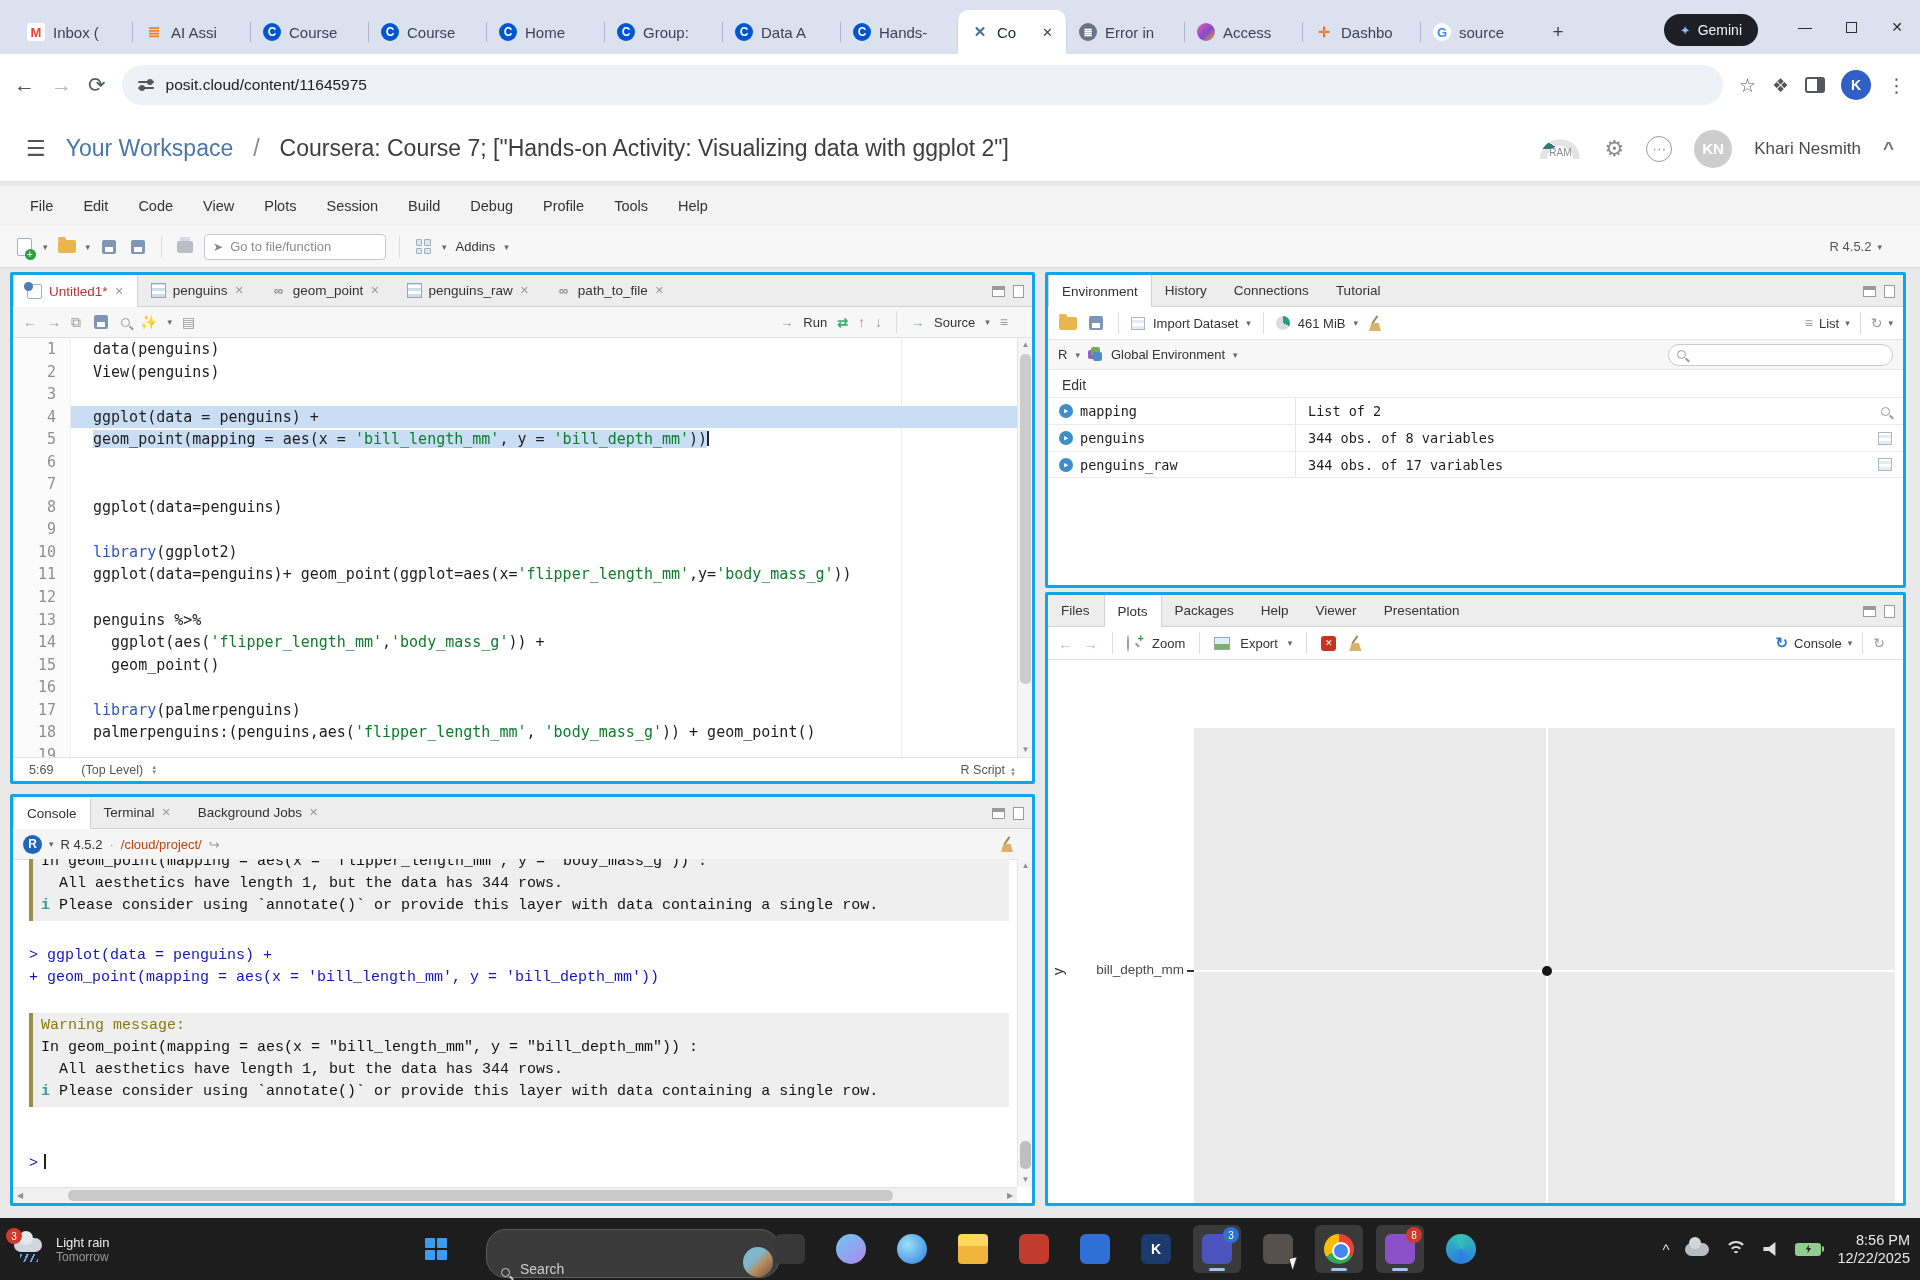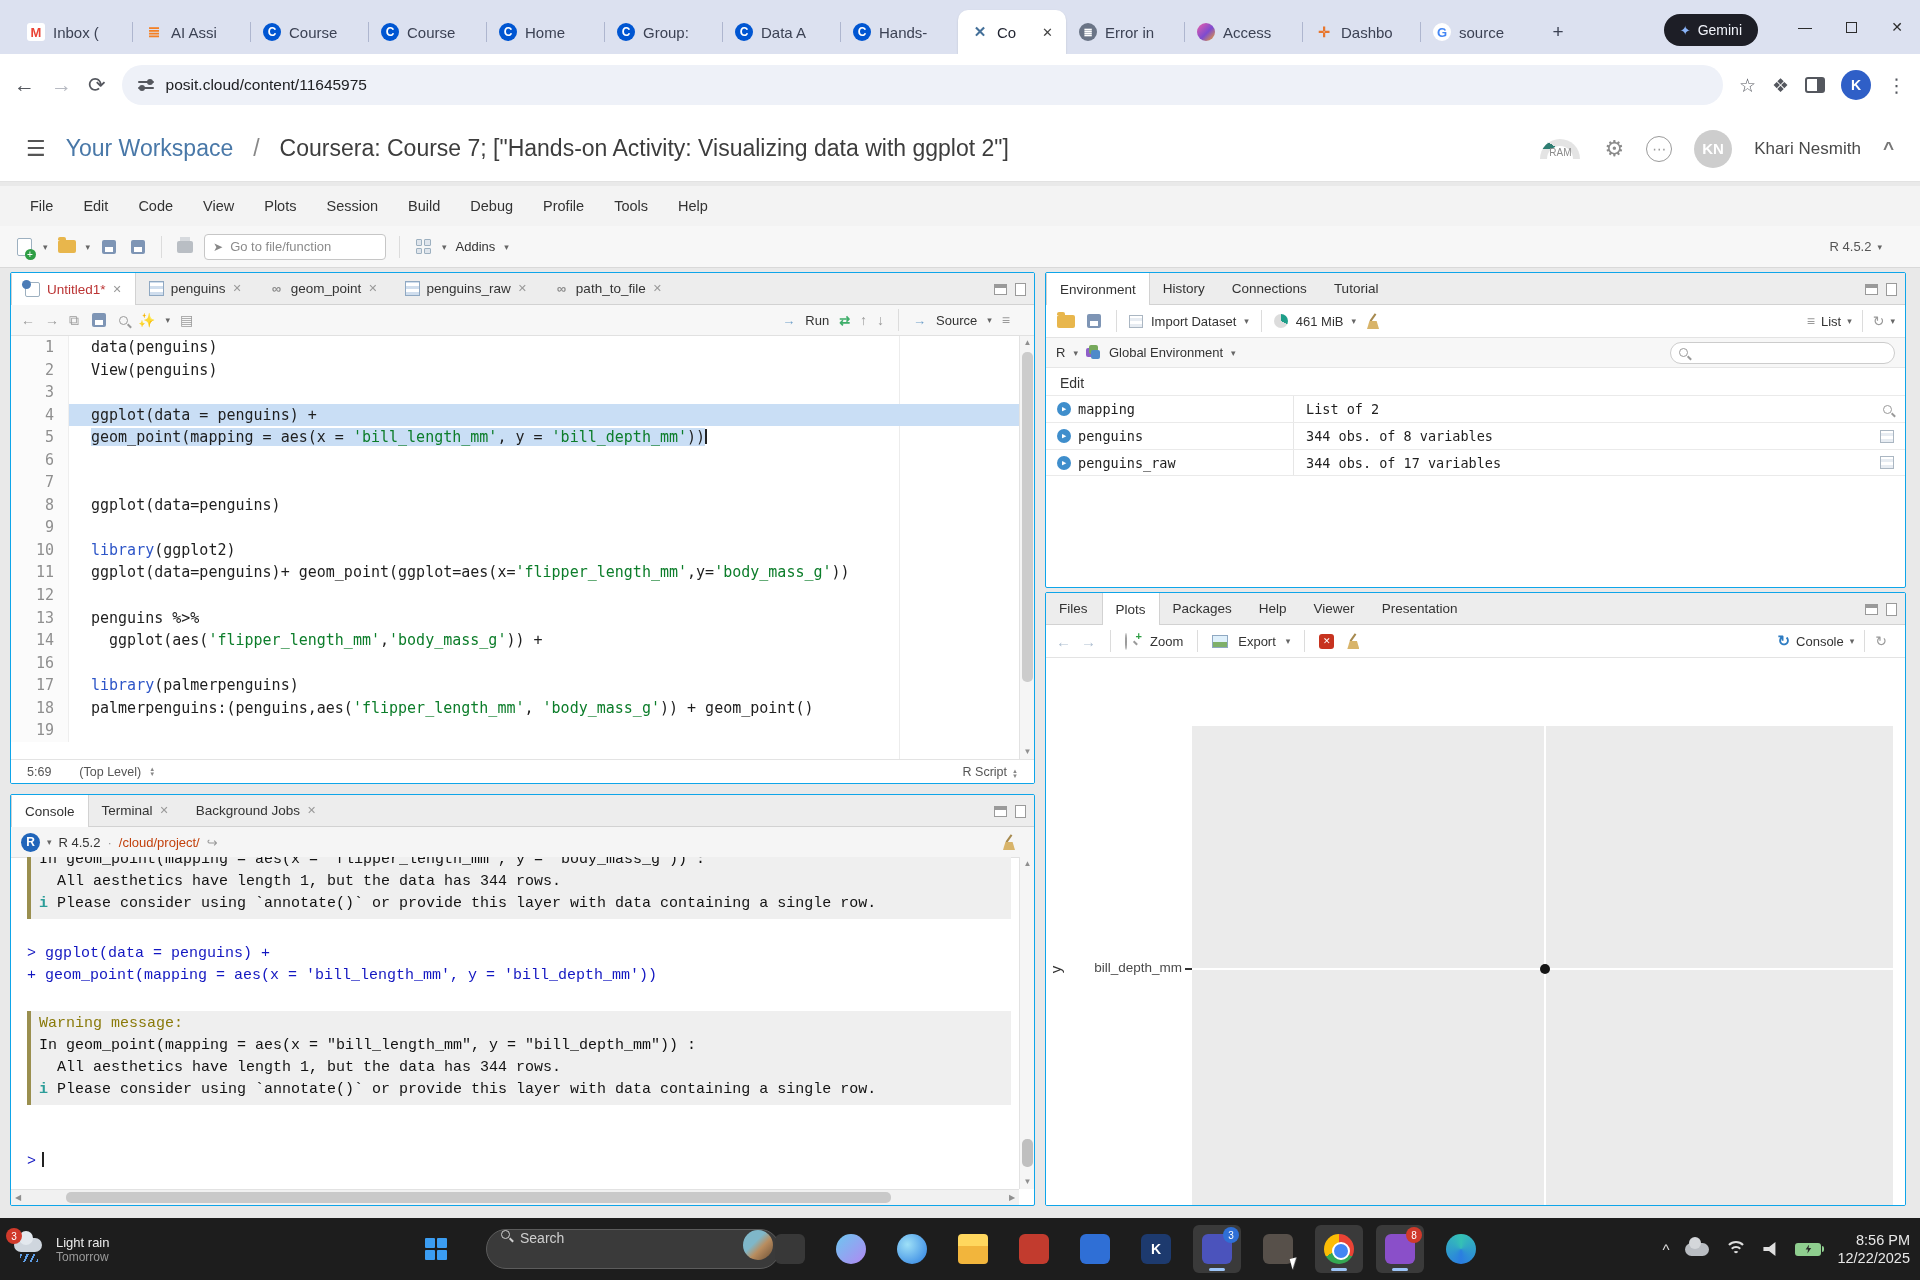--- a/index.html
+++ b/index.html
@@ -99,7 +99,7 @@
   .rver{margin-left:auto;display:flex;align-items:center;gap:6px;color:#555;padding-right:24px}
 
   
-  .pane{position:absolute;background:#fff;border:1px solid #0ea5e9;border-radius:2px;overflow:hidden}
+  .pane{position:absolute;background:#fff;border:3px solid #0ea5e9;border-radius:2px;overflow:hidden}
   #pane-source{left:10px;top:272px;width:1025px;height:512px}
   #pane-console{left:10px;top:794px;width:1025px;height:412px}
   #pane-env{left:1045px;top:272px;width:861px;height:316px}

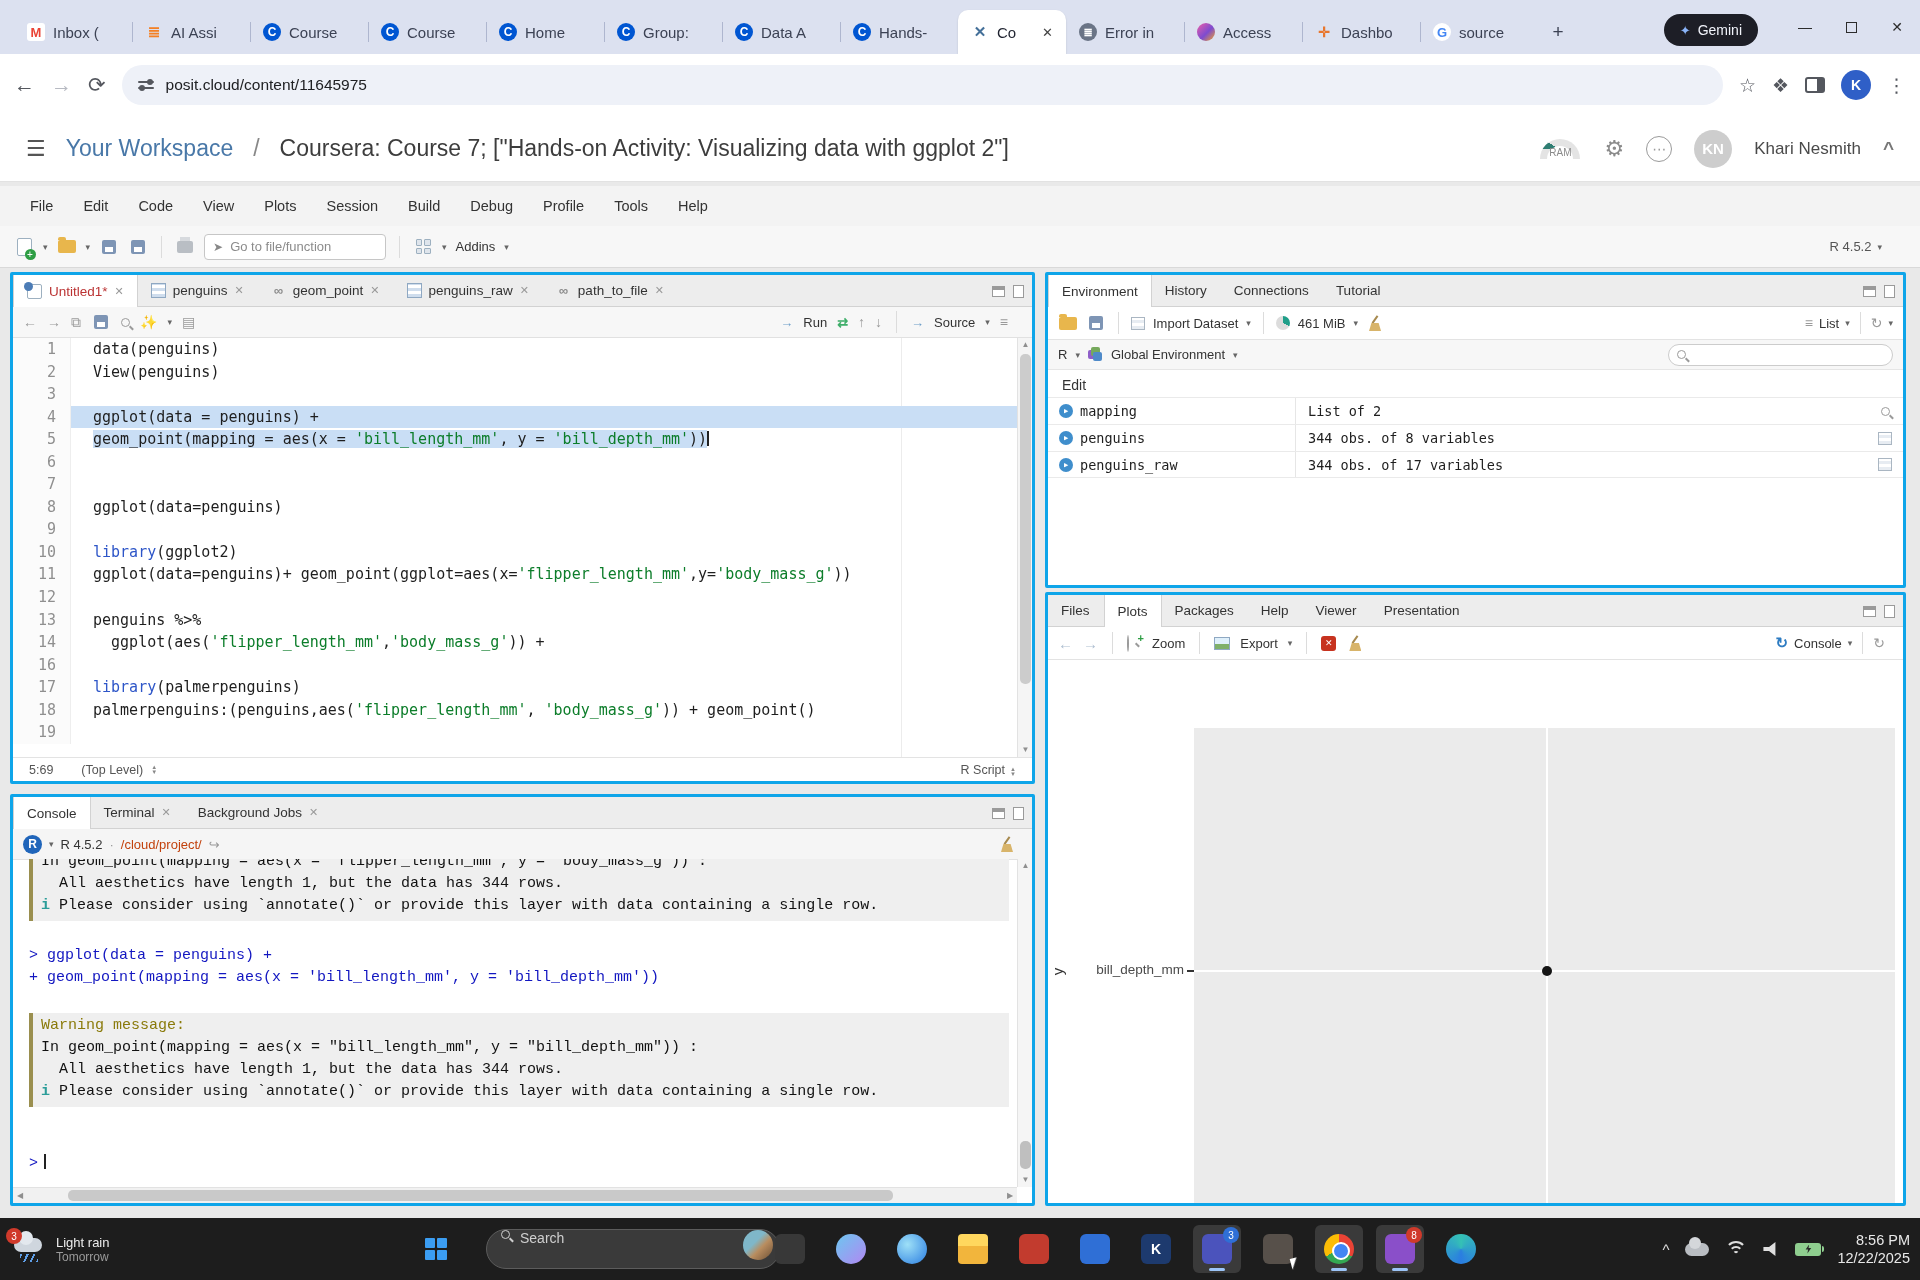--- a/index.html
+++ b/index.html
@@ -566,6 +566,10 @@
           <span class="lcode"><span>  ggplot(aes(</span><span class="str">'flipper_length_mm'</span><span>,</span><span class="str">'body_mass_g'</span><span>)) +</span></span>
         </div>
         <div class="eline">
+          <span class="lnum">15</span>
+          <span class="lcode"><span>  geom_point()</span></span>
+        </div>
+        <div class="eline">
           <span class="lnum">16</span>
           <span class="lcode"></span>
         </div>

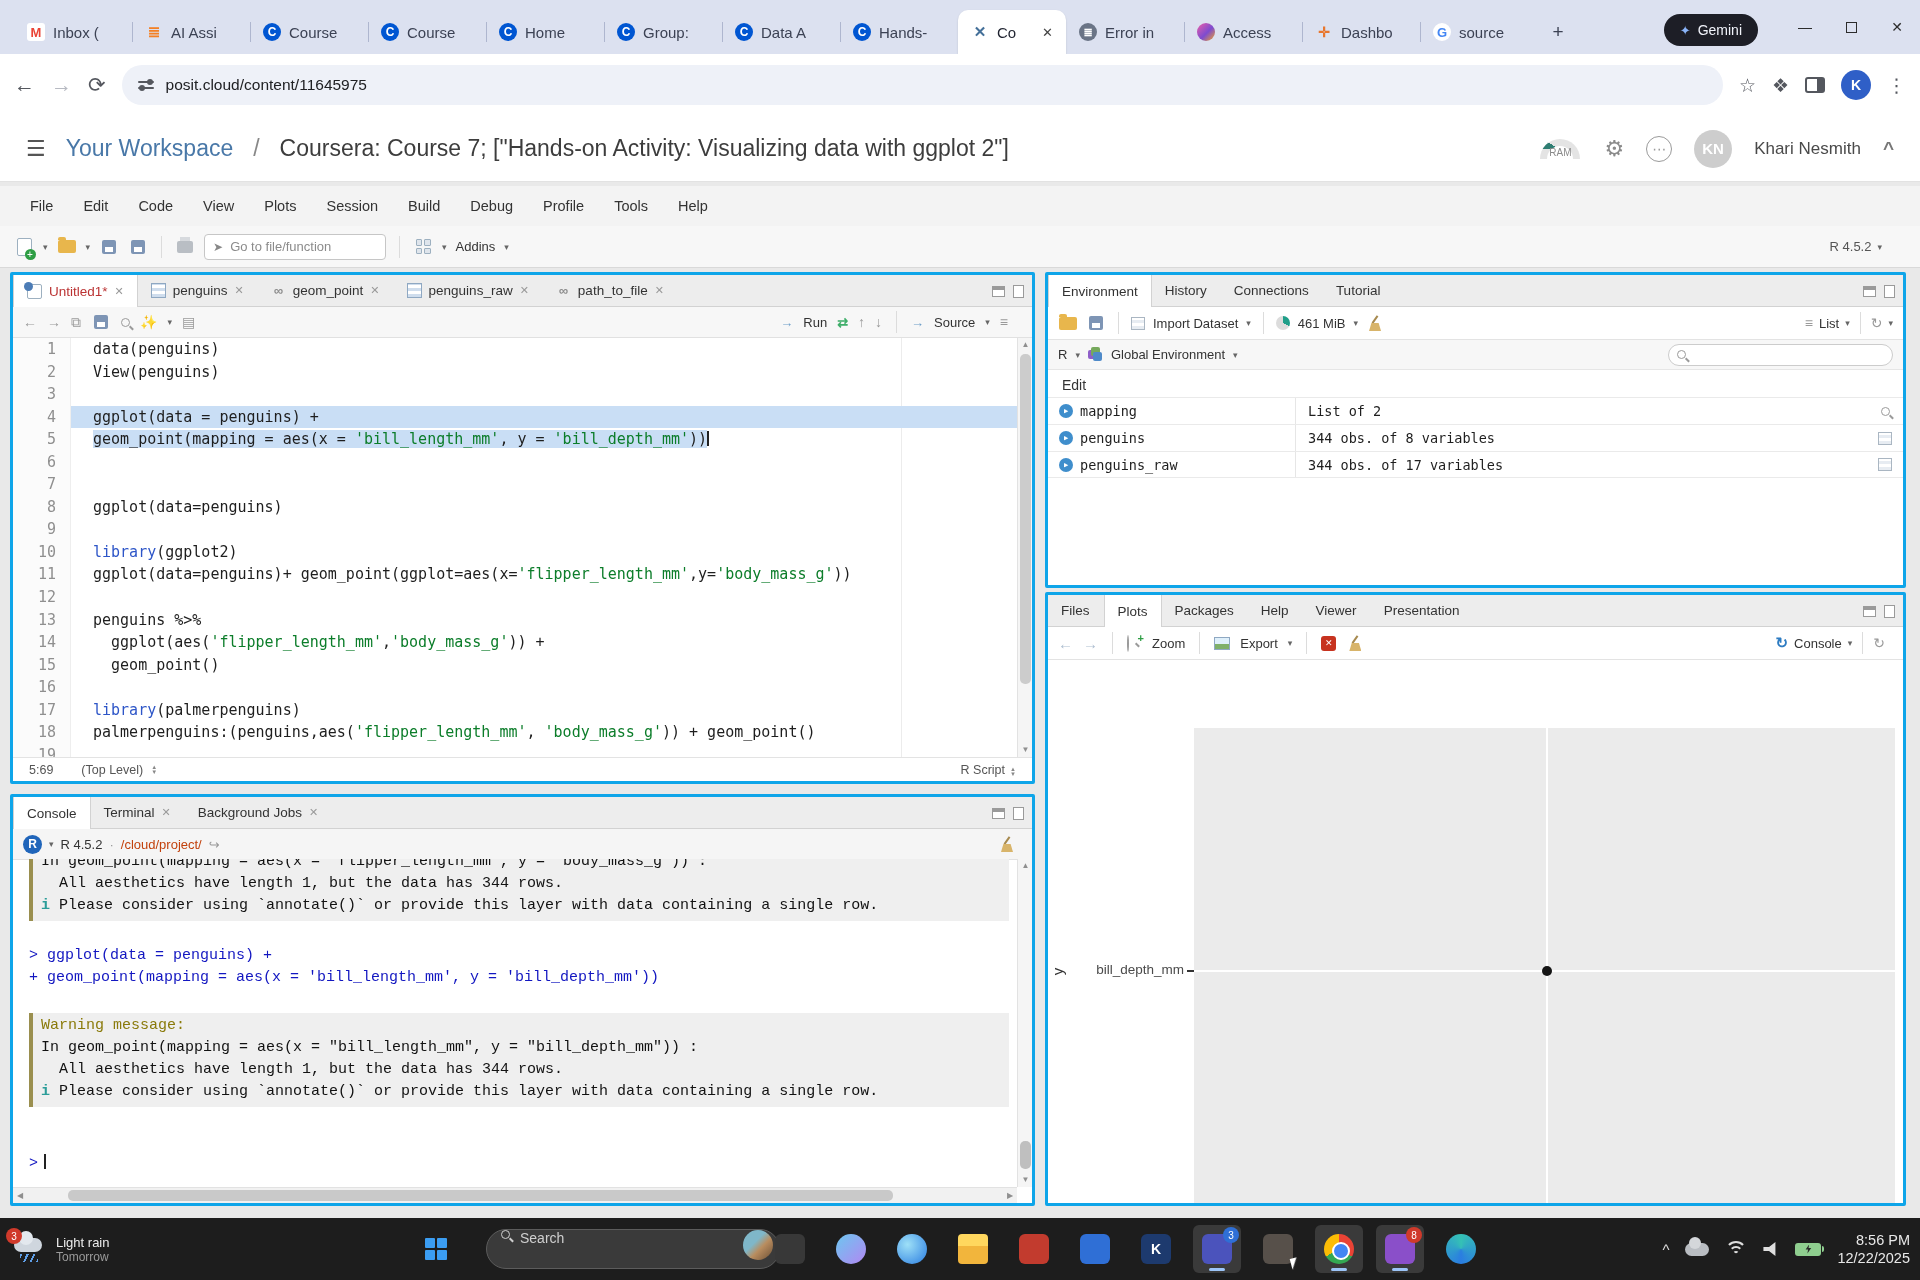--- a/index.html
+++ b/index.html
@@ -241,8 +241,8 @@
   .start{position:absolute;left:416px;top:11px;width:40px;height:40px;display:flex;align-items:center;justify-content:center;border-radius:6px}
   .winlogo{width:22px;height:22px;display:grid;grid-template-columns:1fr 1fr;gap:2px}
   .winlogo i{background:#3b9df2;border-radius:1px}
-  .searchpill{position:absolute;left:486px;top:11px;width:294px;height:40px;background:#3a3a3a;border:1px solid #5c5c5c;
-    border-radius:20px;display:flex;align-items:flex-start;gap:10px;padding:0 6px 0 14px;color:#cfcfcf;font-size:14px}
+  .searchpill{position:absolute;left:486px;top:11px;width:294px;height:49px;background:#3a3a3a;border:1px solid #5c5c5c;
+    border-radius:20px;display:flex;align-items:flex-end;gap:10px;padding:0 6px 0 14px;color:#cfcfcf;font-size:14px}
   .searchpill .mag{border-color:#cfcfcf}.searchpill .mag::after{background:#cfcfcf}
   .bingimg{margin-left:auto;width:30px;height:30px;border-radius:50%;
     background:linear-gradient(135deg,#7fb7c9 0 40%,#b98d5f 60%,#6b4f35)}

